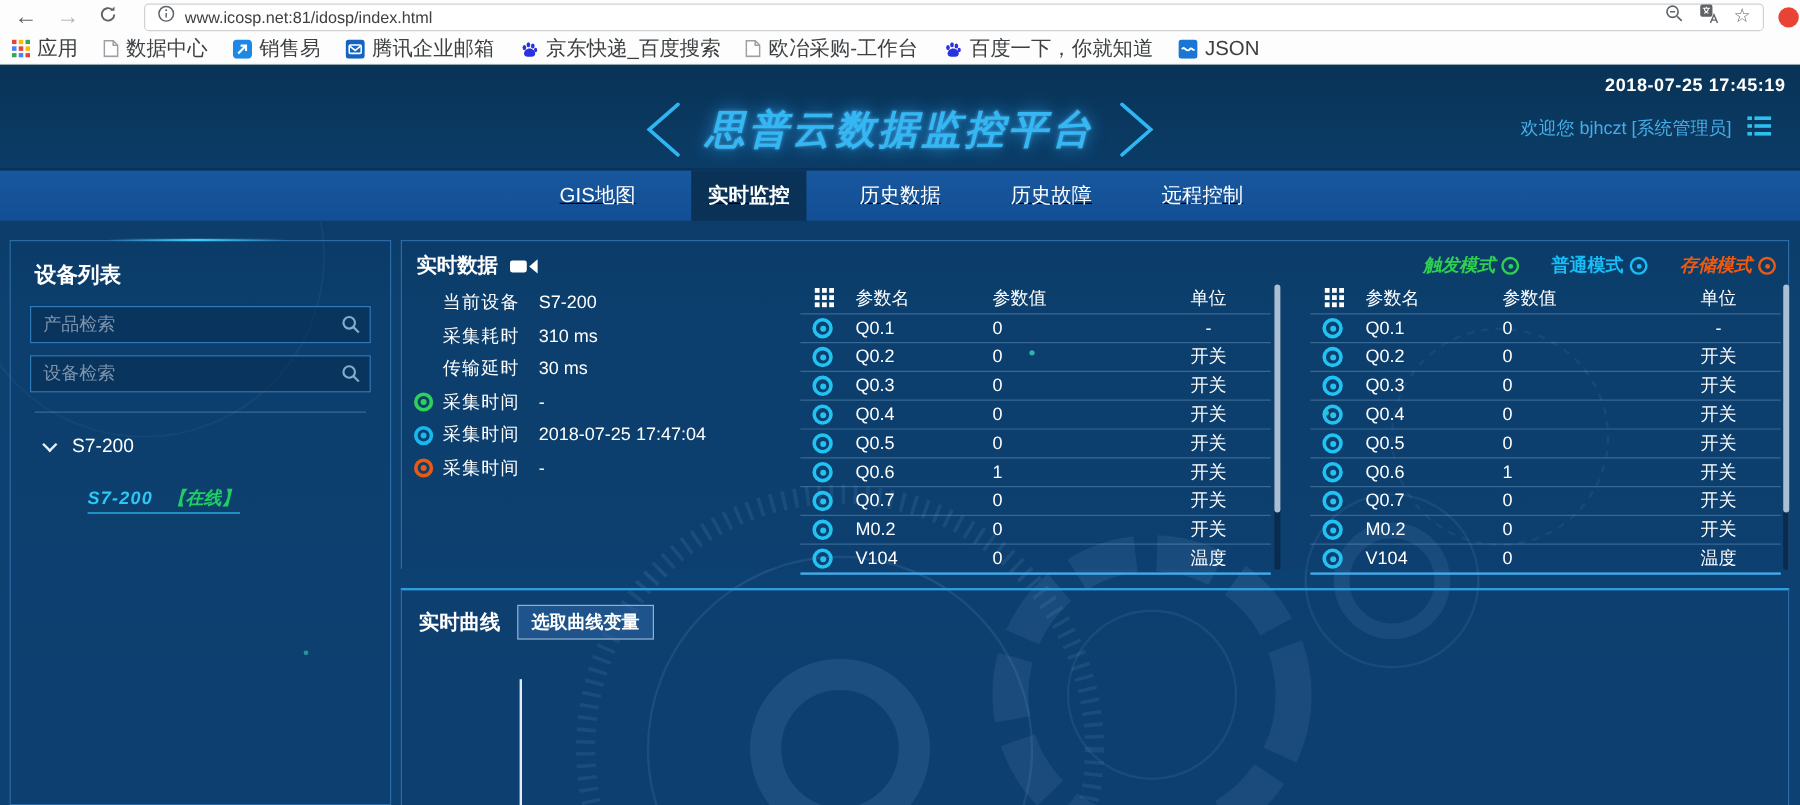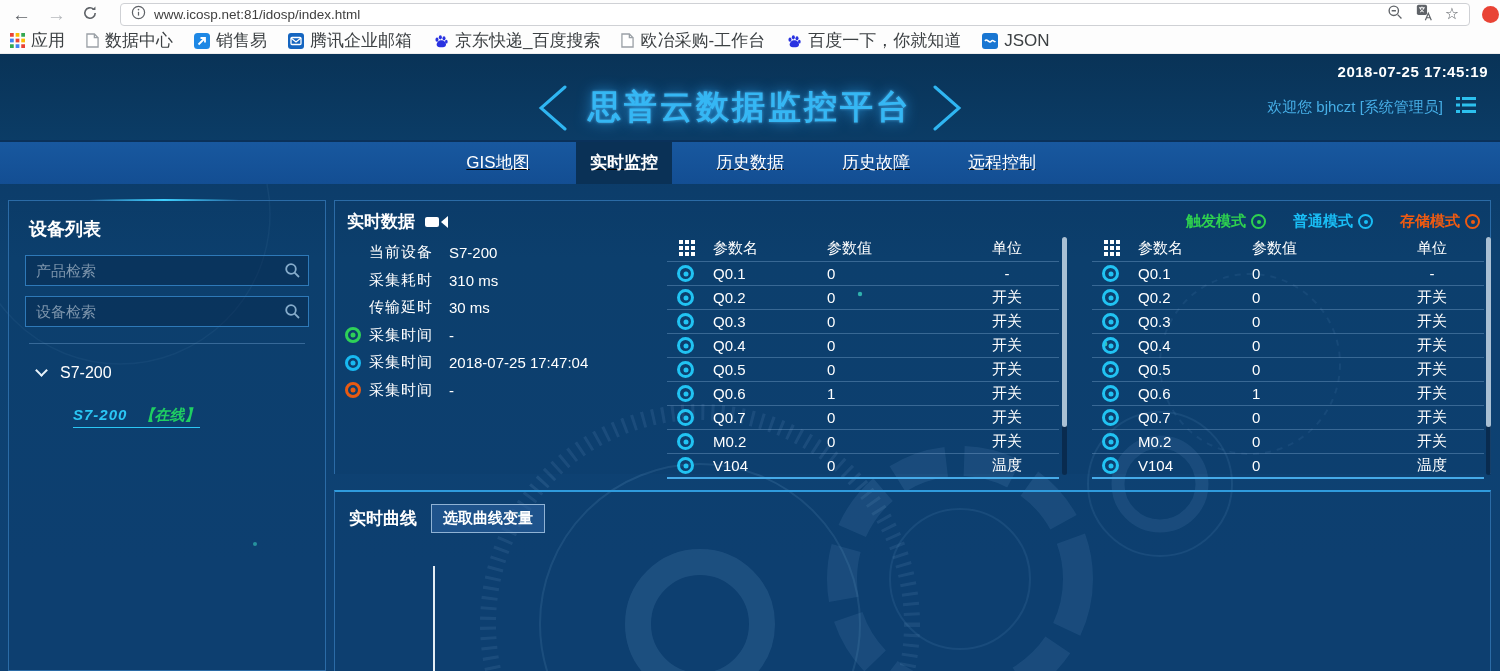--- a/index.html
+++ b/index.html
@@ -32,7 +32,7 @@
   .header-right { position:absolute; top:42px; right:24px; display:flex; align-items:center; gap:13px; }
   .welcome { color:#46aee6; font-size:15px; }
   .title-row { position:absolute; left:0; right:0; top:31px; height:46px;
-    display:flex; align-items:flex-start; justify-content:center; }
+    display:flex; align-items:flex-end; justify-content:center;font-style:italic; }
   .page-title { color:#35b7f4; font-size:33px; font-weight:bold; letter-spacing:3px; margin:0 16px;
     text-shadow:0 0 14px rgba(42,166,245,.85), 0 0 3px rgba(120,210,255,.6); }
   .deco-line { display:block; }

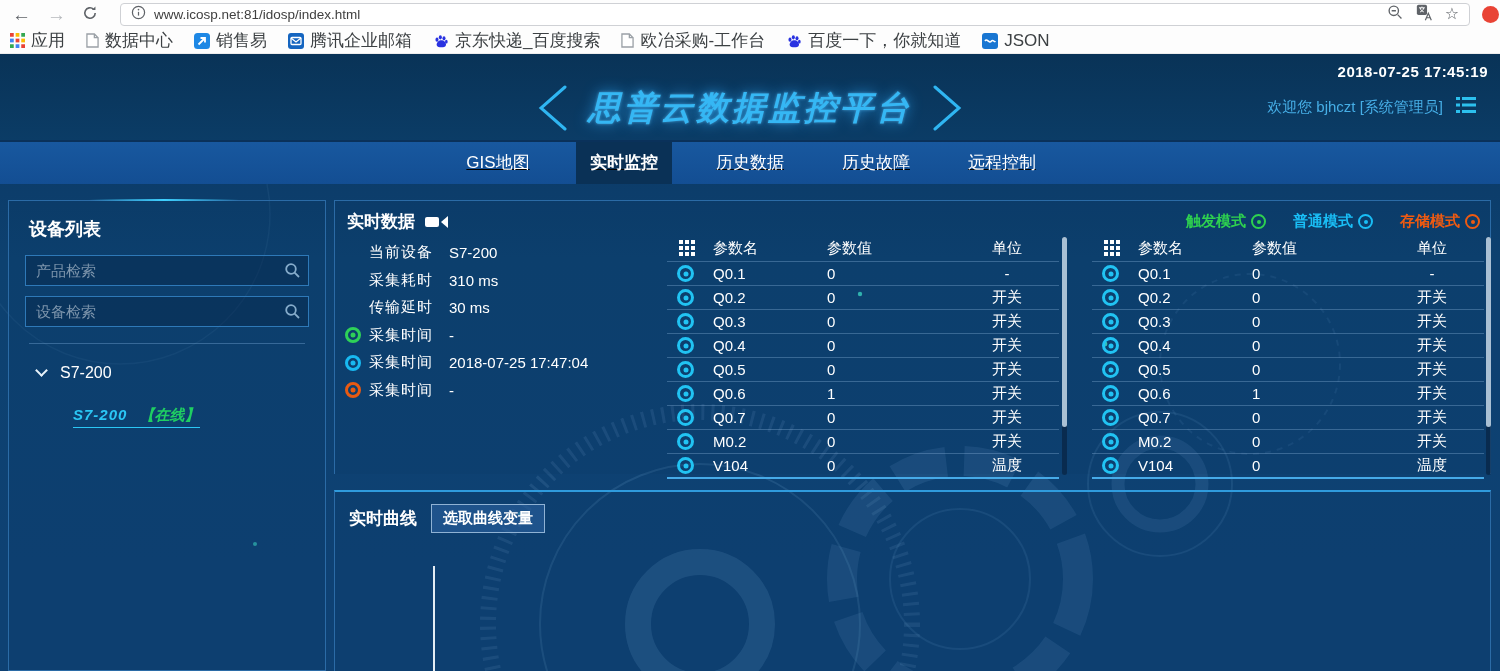--- a/index.html
+++ b/index.html
@@ -361,7 +361,7 @@
         <span class="camera-icon"></span>
       </div>
       <div class="modes" id="modes">
-          <div class="mode" style="color: rgb(46, 209, 79);">
+          <div class="mode" style="color: rgb(46, 209, 79); font-style: italic;">
             <span>触发模式</span>
             <span class="target-icon t-sm"></span>
           </div>

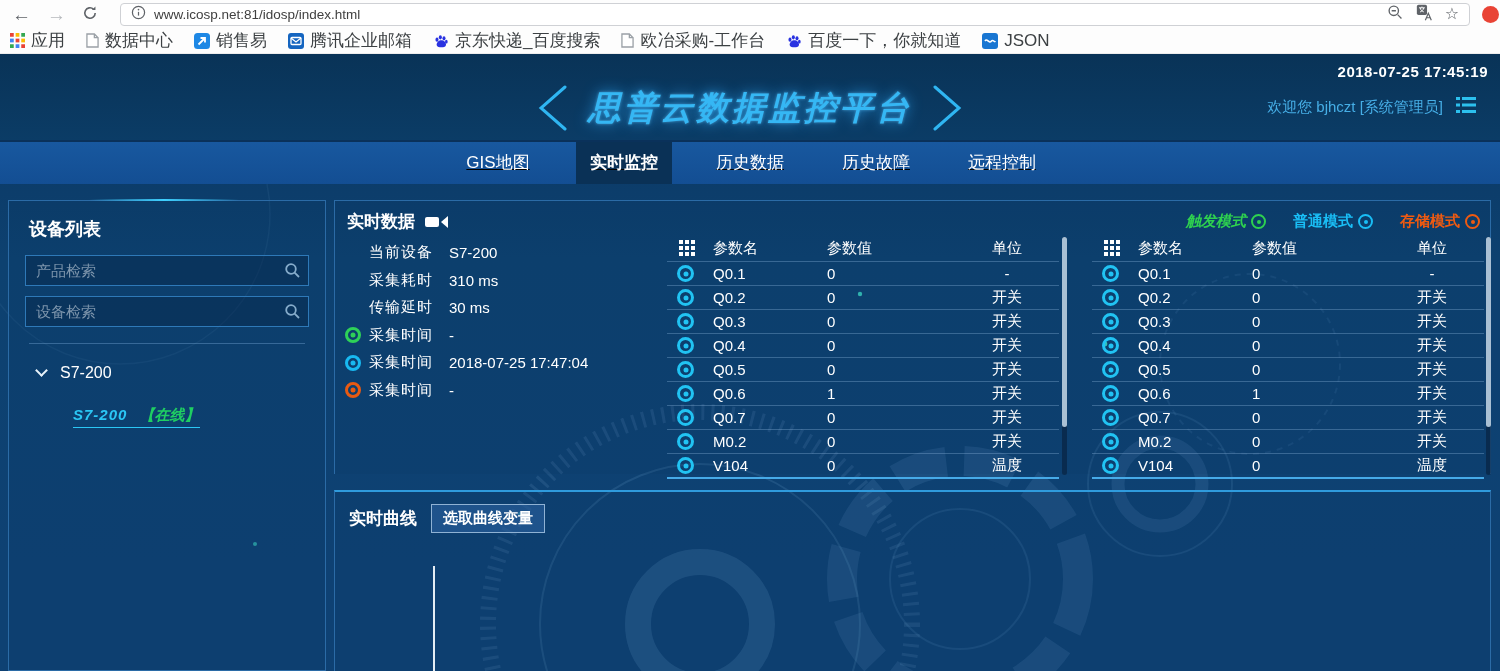--- a/index.html
+++ b/index.html
@@ -369,7 +369,7 @@
             <span>普通模式</span>
             <span class="target-icon t-sm"></span>
           </div>
-          <div class="mode" style="color: rgb(239, 90, 17);">
+          <div class="mode" style="color: rgb(239, 90, 17); font-style: italic;">
             <span>存储模式</span>
             <span class="target-icon t-sm"></span>
           </div>

